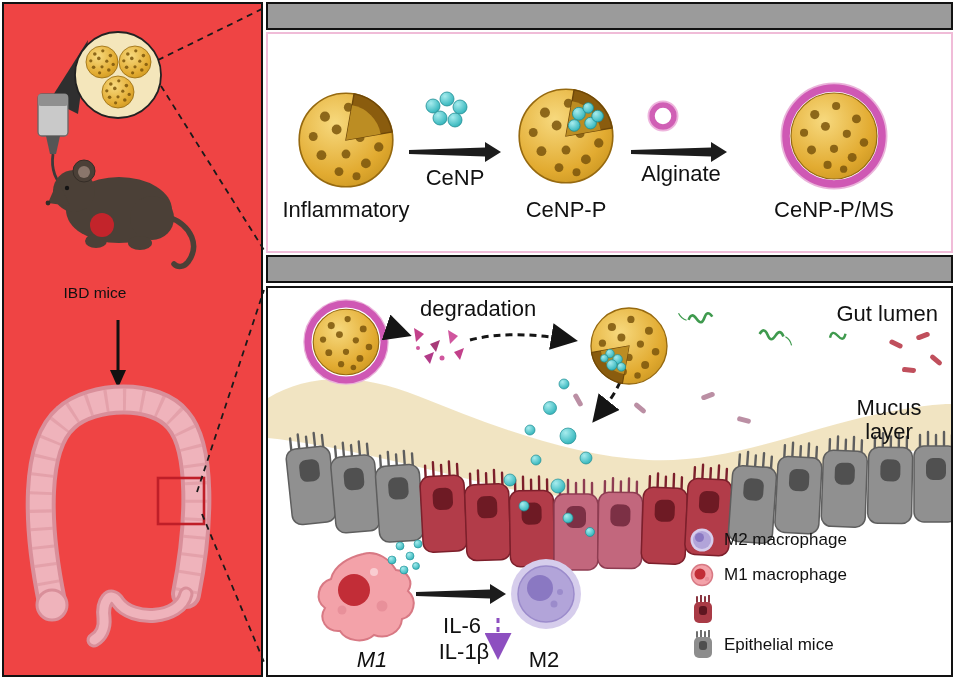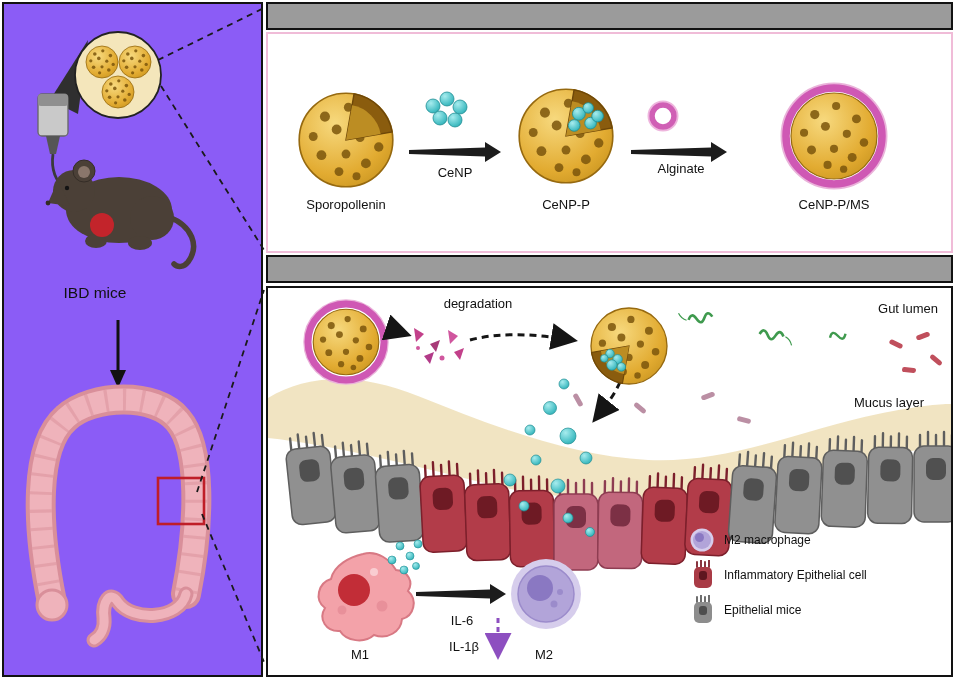--- a/index.html
+++ b/index.html
@@ -13,7 +13,7 @@
   #synth-panel { left:266px; top:32px; width:687px; height:221px; background:#ffffff; border:2px solid #f0bcd8; }
   #gut-panel { left:266px; top:286px; width:687px; height:391px; background:#ffffff; border:2px solid #121212; }
   .panel > svg.art { position:absolute; left:0; top:0; }
-  .lbl { position:absolute; color:#111; font-size:13px; line-height:1.1; text-align:center; }
+  .lbl { position:absolute; color:#111; font-size:22px; line-height:1.1; text-align:center; }
   .lbl.small { font-size:15.5px; }
   #connector-overlay { position:absolute; left:0; top:0; width:955px; height:679px; pointer-events:none; z-index:40; }
   .legend { position:absolute; left:420px; top:238px; display:flex; flex-direction:column; gap:7px; }

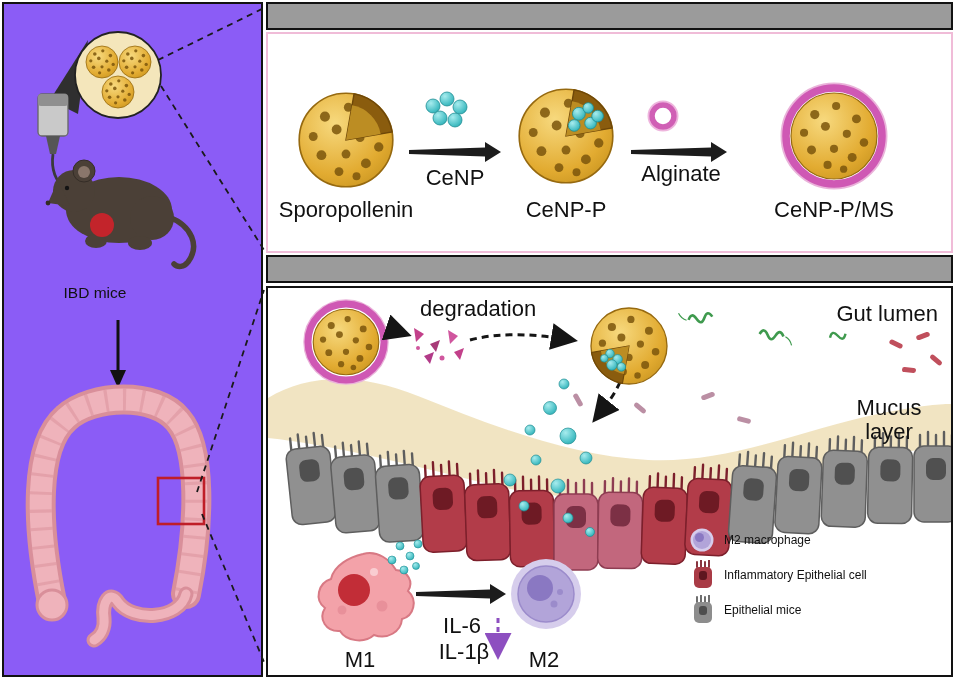--- a/index.html
+++ b/index.html
@@ -182,7 +182,7 @@
       </g>
     </svg>
 
-    <div class="lbl" style="left:8px;  top:164px; width:140px;">Sporopollenin</div>
+    <div class="lbl" style="left:8px;  top:164px; width:140px;">Inflammatory</div>
     <div class="lbl" style="left:152px; top:132px; width:70px;">CeNP</div>
     <div class="lbl" style="left:248px; top:164px; width:100px;">CeNP-P</div>
     <div class="lbl" style="left:371px; top:128px; width:84px;">Alginate</div>

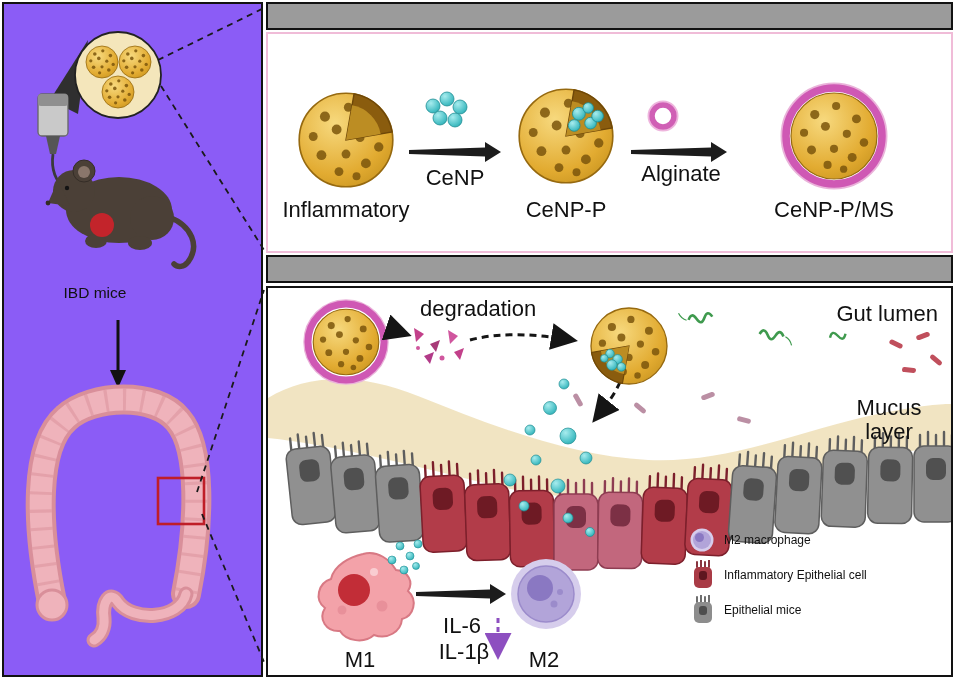--- a/index.html
+++ b/index.html
@@ -6,7 +6,7 @@
   html,body { width:955px; height:679px; background:#ffffff; font-family:"Liberation Sans", sans-serif; }
   #app { position:absolute; left:0; top:0; width:955px; height:679px; background:#ffffff; overflow:hidden; }
   .panel { position:absolute; }
-  #left-panel { left:2px; top:2px; width:261px; height:675px; background:#8b5cf6; border:2px solid #121212; }
+  #left-panel { left:2px; top:2px; width:261px; height:675px; background:#ef4444; border:2px solid #121212; }
   .gray-bar { position:absolute; left:266px; width:687px; height:28px; background:#9b9b9b; border:2px solid #121212; }
   #bar-top { top:2px; }
   #bar-mid { top:255px; }

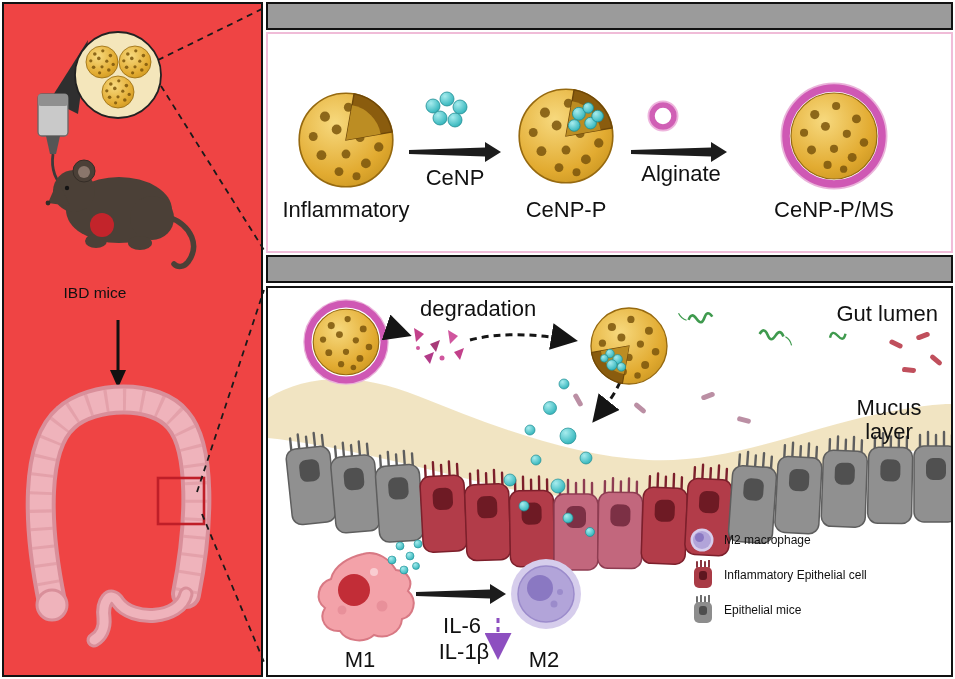--- a/index.html
+++ b/index.html
@@ -18,7 +18,7 @@
   #connector-overlay { position:absolute; left:0; top:0; width:955px; height:679px; pointer-events:none; z-index:40; }
   .legend { position:absolute; left:420px; top:238px; display:flex; flex-direction:column; gap:7px; }
   .legend-row { display:flex; align-items:center; gap:8px; height:28px; }
-  .legend-label { font-size:12px; color:#111; }
+  .legend-label { font-size:17px; color:#111; }
   
   .cell-gray  { --body:#909090; --edge:#5e5e5e; --nuc:#505050; }
   .cell-red   { --body:#b23c49; --edge:#7c1f2b; --nuc:#6e1a24; }

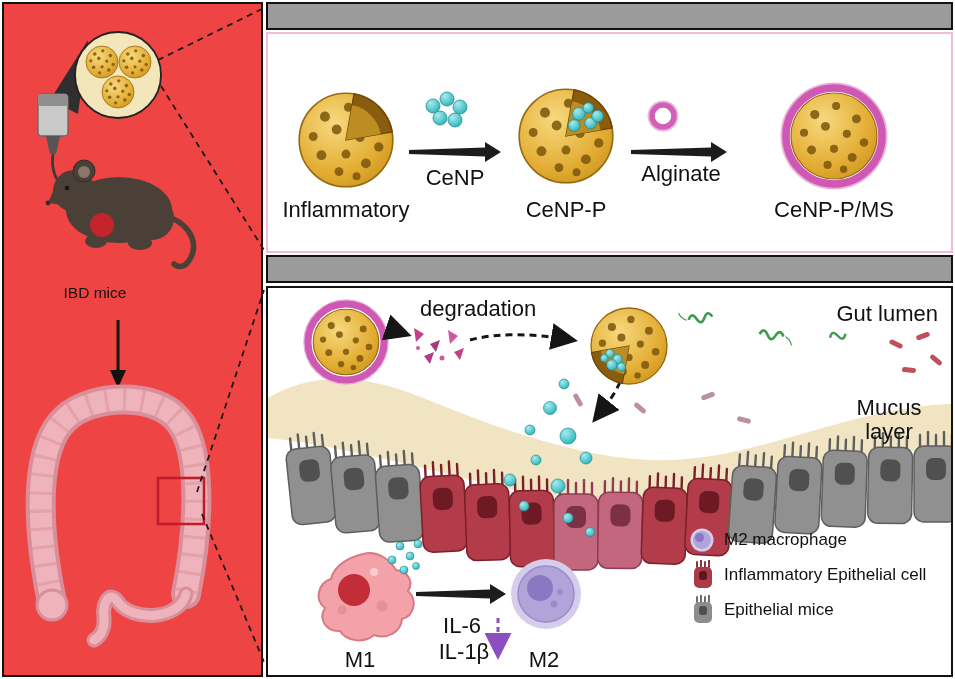--- a/index.html
+++ b/index.html
@@ -379,6 +379,14 @@
           <circle cx="11.5" cy="11.5" r="4.5" fill="#8a78c2"></circle>
         </svg>
         <span class="legend-label">M2 macrophage</span>
+      </div>
+      <div class="legend-row">
+        <svg width="28" height="28" viewBox="0 0 28 28">
+          <circle cx="14" cy="14" r="10.5" stroke="#d87984" stroke-width="1.5" fill="#f3a2a9"></circle>
+          <circle cx="12" cy="13" r="5.5" fill="#c22d37"></circle>
+          <circle cx="19" cy="18" r="2.2" fill="#e8909a"></circle>
+        </svg>
+        <span class="legend-label">M1 macrophage</span>
       </div>
       <div class="legend-row">
         <svg width="28" height="30" viewBox="0 0 28 30">

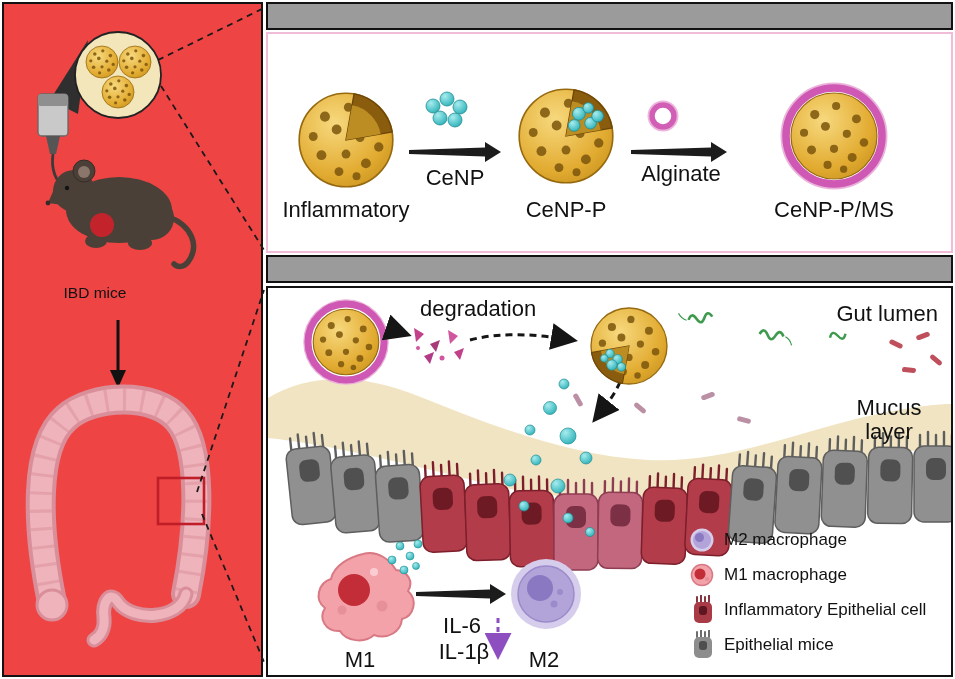--- a/index.html
+++ b/index.html
@@ -399,7 +399,6 @@
           <rect x="6" y="7" width="18" height="21" rx="5" fill="#a93b46"></rect>
           <rect x="11" y="11" width="8" height="9" rx="3" fill="#5e1620"></rect>
         </svg>
-        <span class="legend-label">Inflammatory Epithelial cell</span>
       </div>
       <div class="legend-row">
         <svg width="28" height="30" viewBox="0 0 28 30">

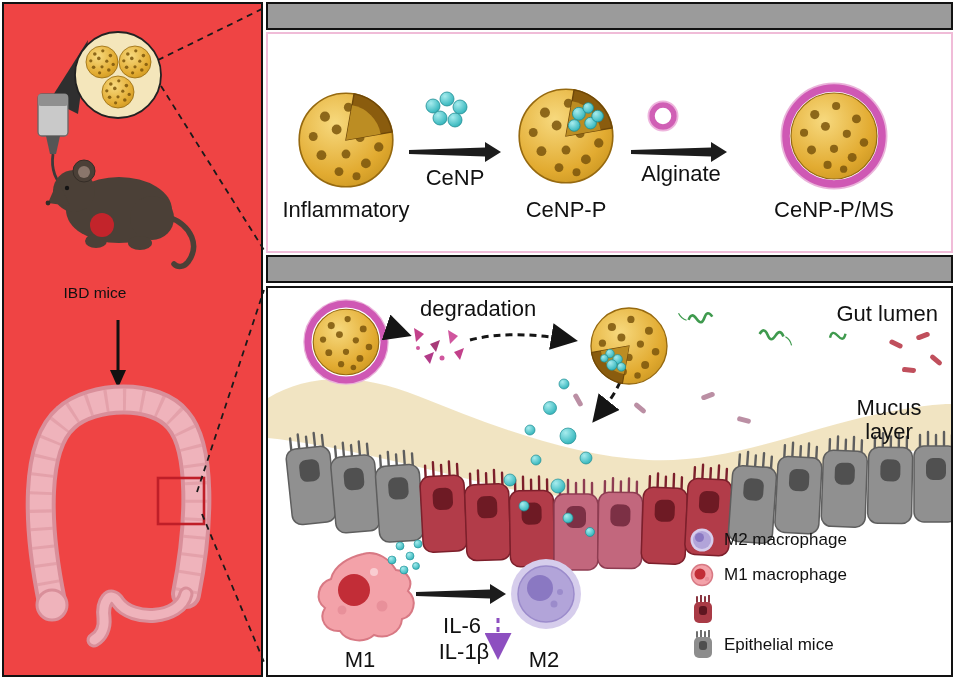--- a/index.html
+++ b/index.html
@@ -366,7 +366,7 @@
     <div class="lbl" style="left:566px; top:14px;  width:104px; text-align:right;">Gut lumen</div>
     <div class="lbl" style="left:152px; top:9px;  width:116px;">degradation</div>
     <div class="lbl" style="left:562px; top:108px; width:118px; text-align:center;">Mucus layer</div>
-    <div class="lbl" style="left:70px;  top:360px; width:44px;">M1</div>
+    <div class="lbl" style="left:82px;  top:360px; width:44px;font-style:italic;">M1</div>
     <div class="lbl" style="left:254px; top:360px; width:44px;">M2</div>
     <div class="lbl" style="left:166px; top:326px; width:56px; text-align:center;">IL-6</div>
     <div class="lbl" style="left:166px; top:352px; width:60px; text-align:center;">IL-1β</div>

